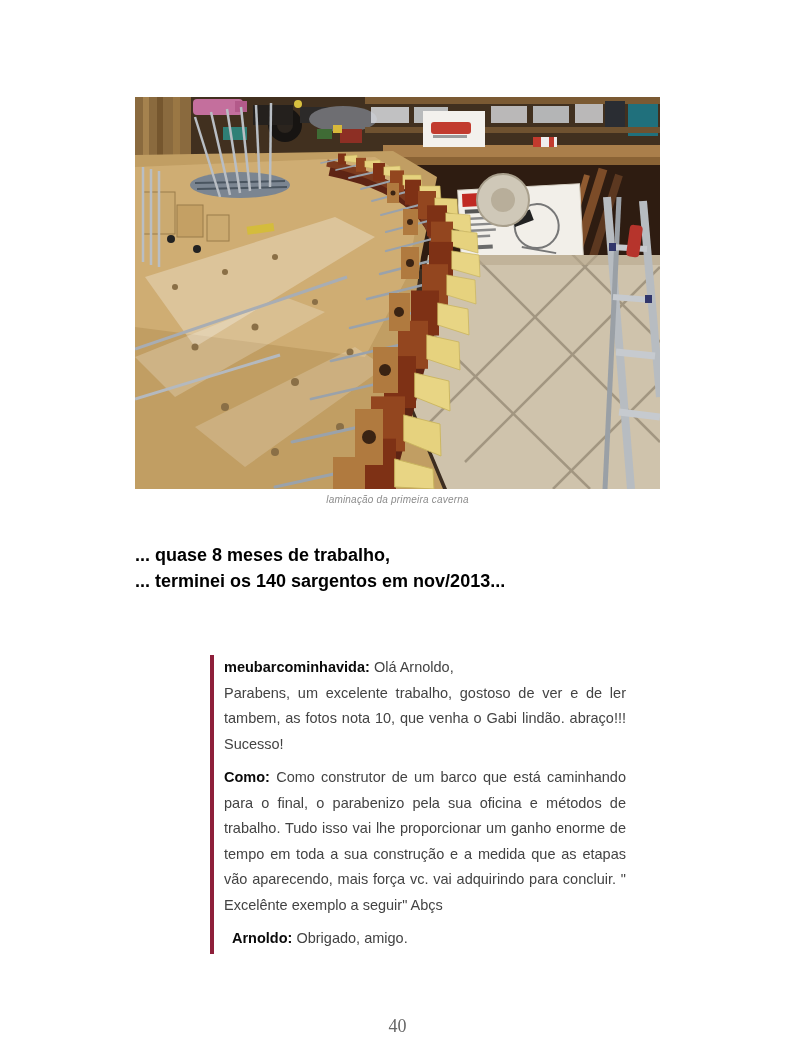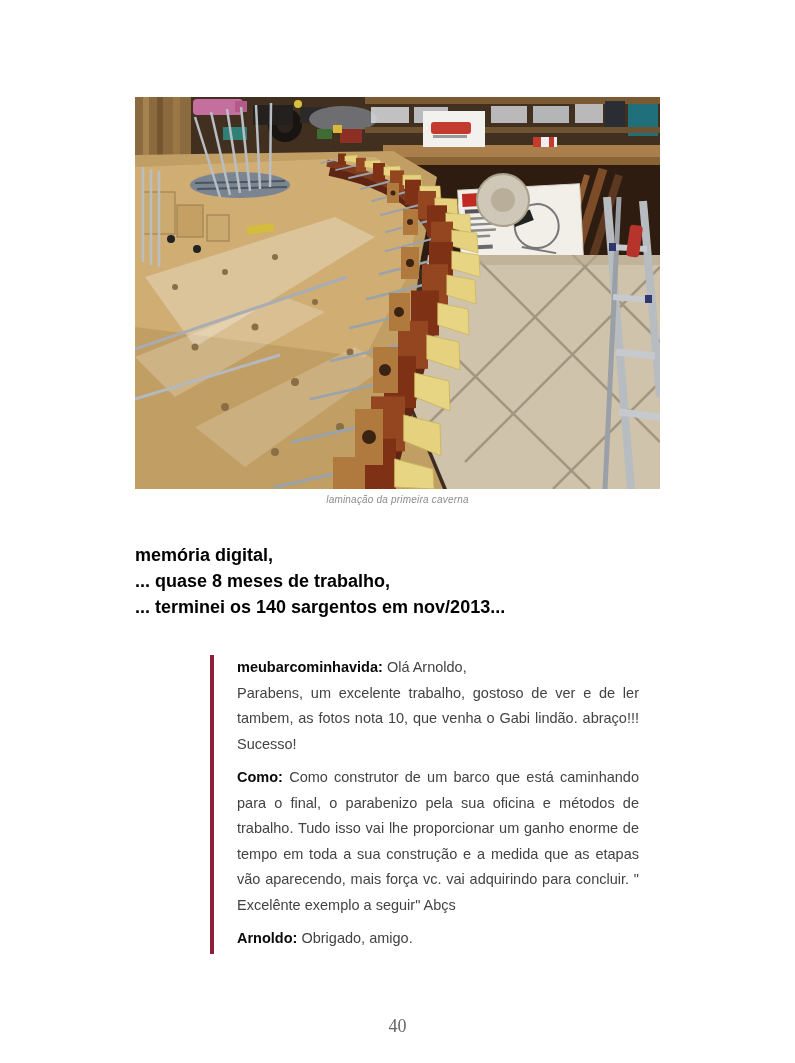--- a/index.html
+++ b/index.html
@@ -286,7 +286,6 @@
   <div class="caption">laminação da primeira caverna</div>
 
   <div class="intro">
-    <div>memória digital,</div>
     <div>... quase 8 meses de trabalho,</div>
     <div>... terminei os 140 sargentos em nov/2013...</div>
   </div>

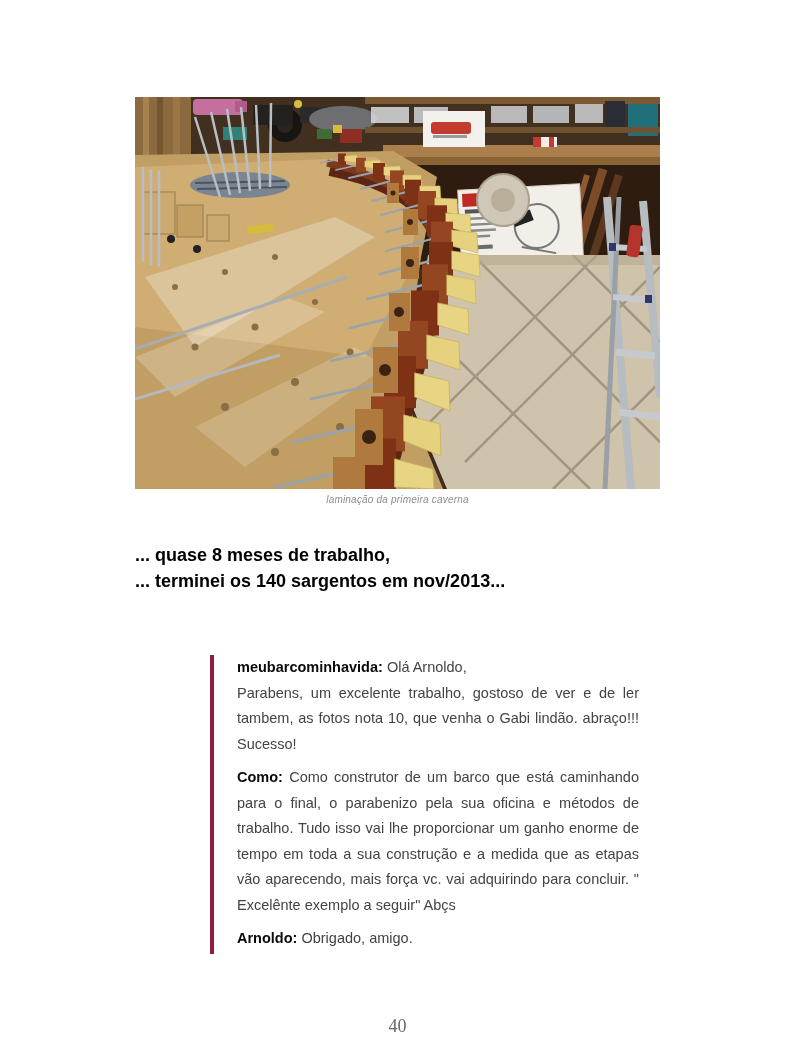--- a/index.html
+++ b/index.html
@@ -30,7 +30,7 @@
   }
   .comments{
     position:absolute;left:210px;top:655px;width:402px;
-    padding-left:23px;
+    padding-left:10px;
     border-left:4px solid var(--accent,#9b2242);
     border-image:linear-gradient(to right,#8e1f3a 55%,#d393a5) 1;
   }

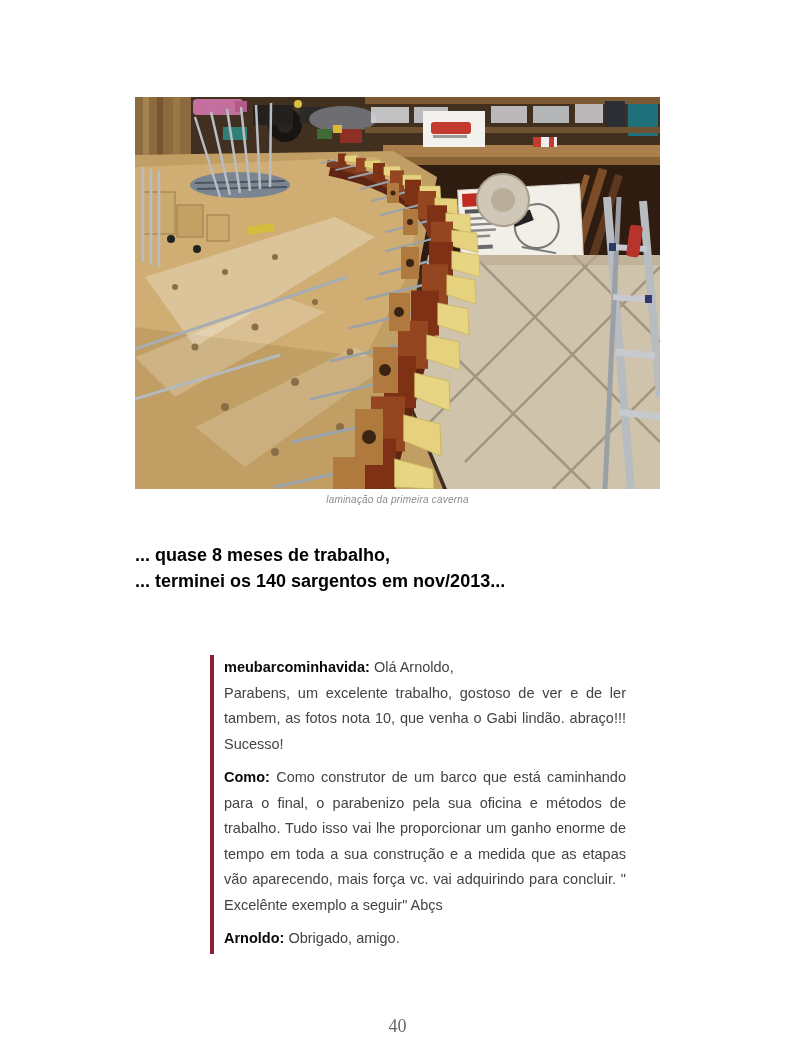--- a/index.html
+++ b/index.html
@@ -41,7 +41,7 @@
     color:#434343;
     text-align:justify;
   }
-  .comments p:last-child{margin-bottom:2px;}
+  .comments p:last-child{margin-bottom:2px;margin-left:8px;}
   .comments .author{font-weight:bold;color:#0a0a0a;}
   .page-number{
     position:absolute;left:0;top:1016px;width:100%;

